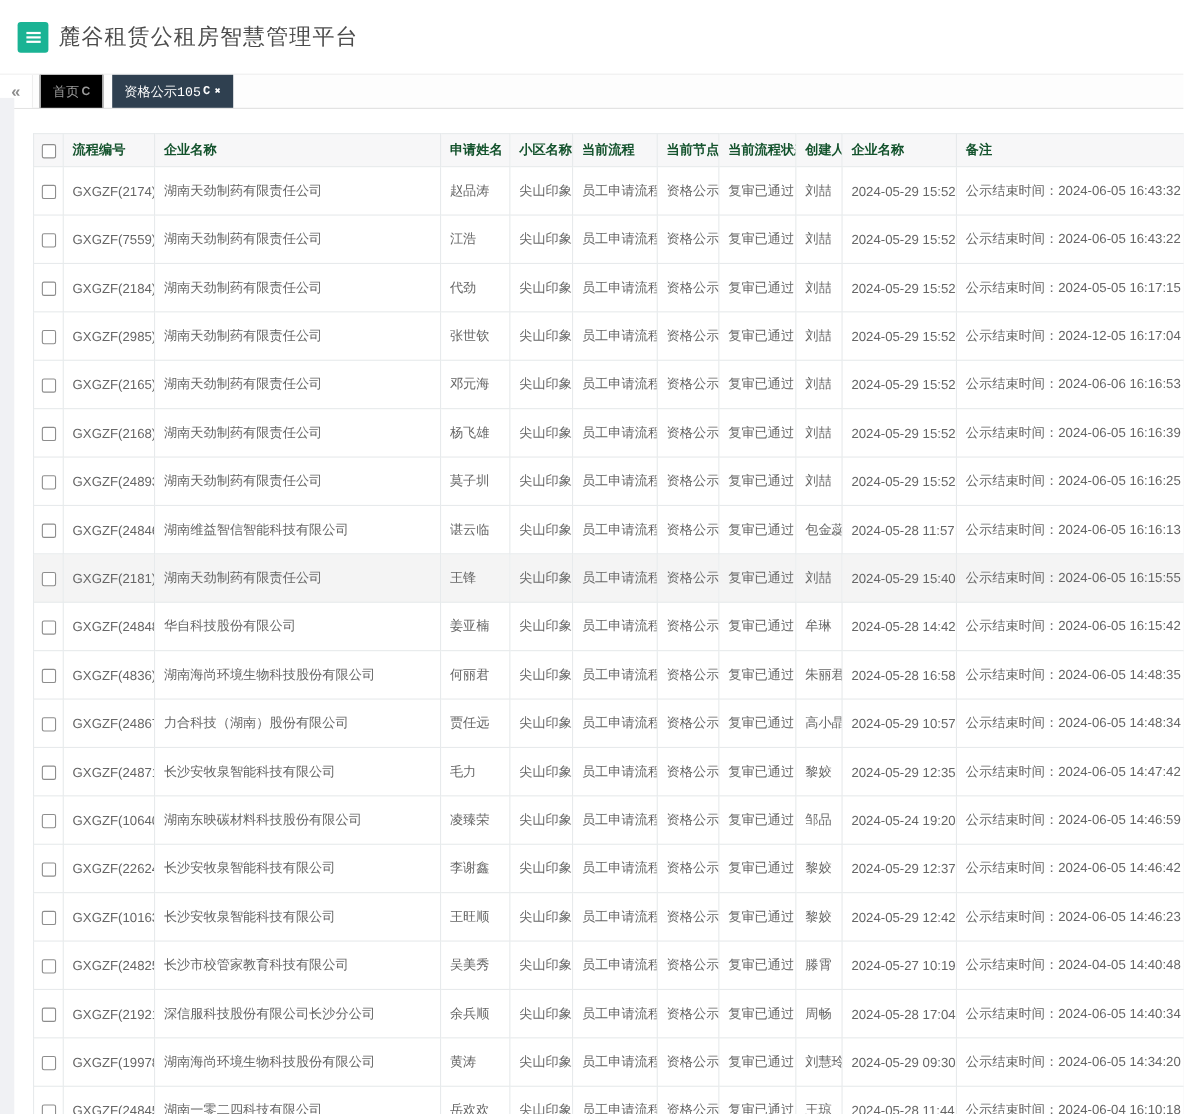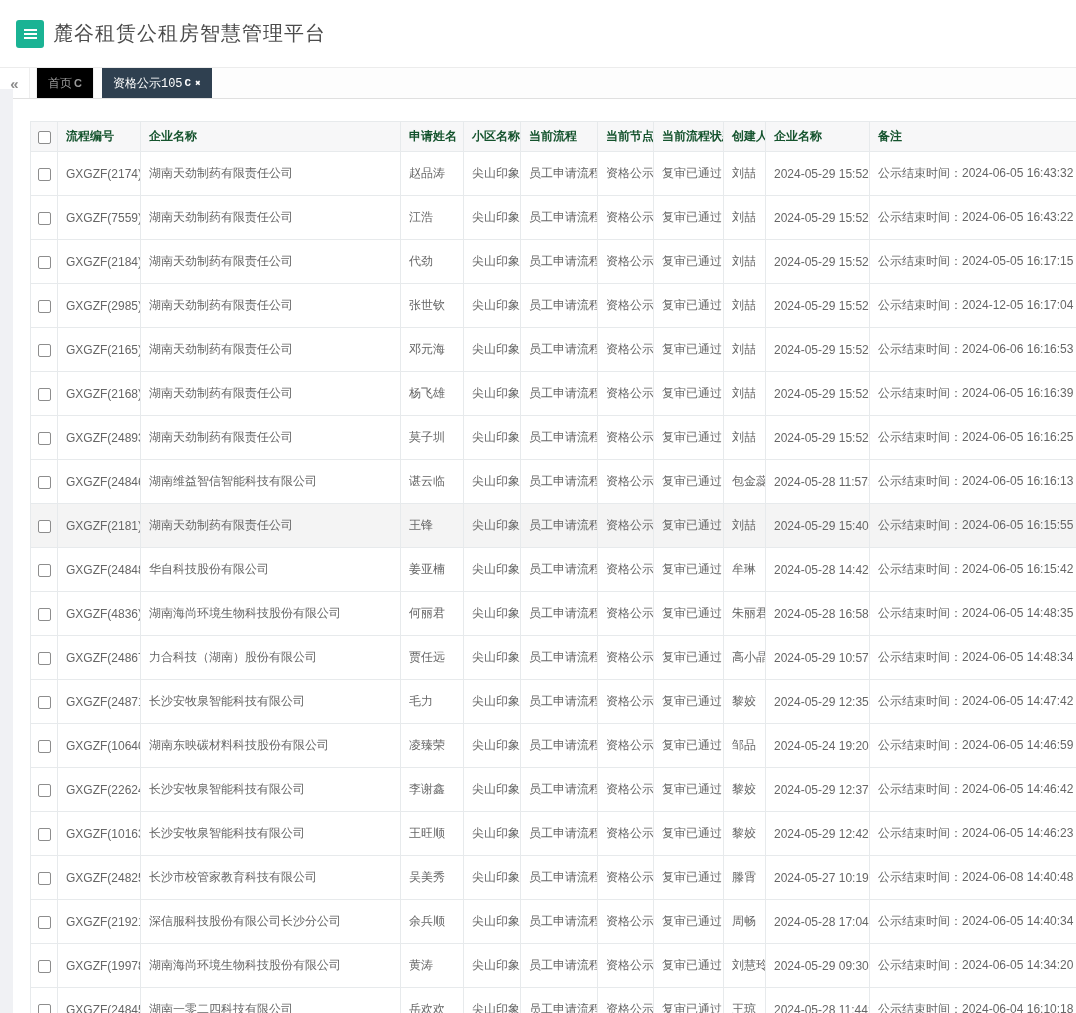--- a/index.html
+++ b/index.html
@@ -317,7 +317,7 @@
     <td>复审已通过</td>
     <td>滕霄</td>
     <td>2024-05-27 10:19:09</td>
-    <td>公示结束时间：2024-06-08 14:40:48</td>
+    <td>公示结束时间：2024-04-05 14:40:48</td>
   </tr>
         <tr>
     <td class="c-check"><span class="checkbox"></span></td>

